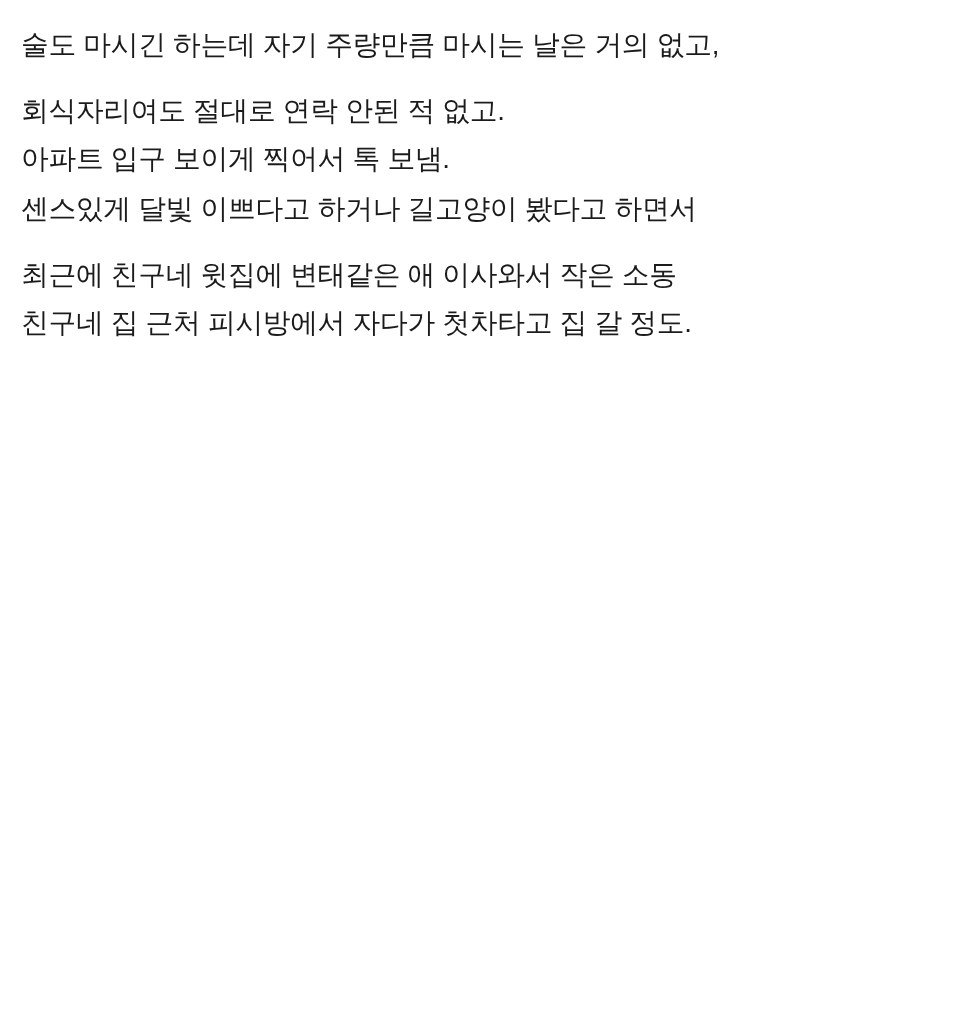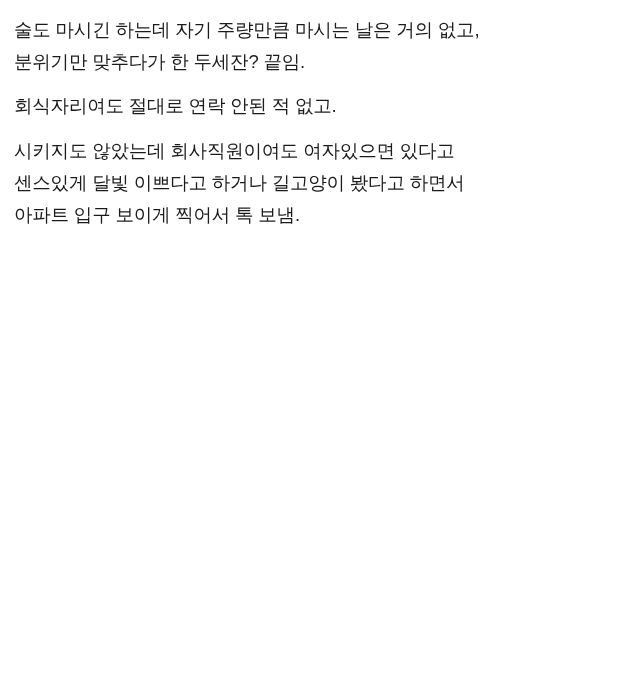--- a/index.html
+++ b/index.html
@@ -41,7 +41,6 @@
 
 <div id="text-body">
   <div class="line">술도 마시긴 하는데 자기 주량만큼 마시는 날은 거의 없고,</div>
-  <div class="line">분위기만 맞추다가 한 두세잔? 끝임.</div>
   <div class="line gap-before">회식자리여도 절대로 연락 안된 적 없고.</div>
   <div class="line gap-before">시키지도 않았는데 회사직원이여도 여자있으면 있다고</div>
   <div class="line">센스있게 달빛 이쁘다고 하거나 길고양이 봤다고 하면서</div>

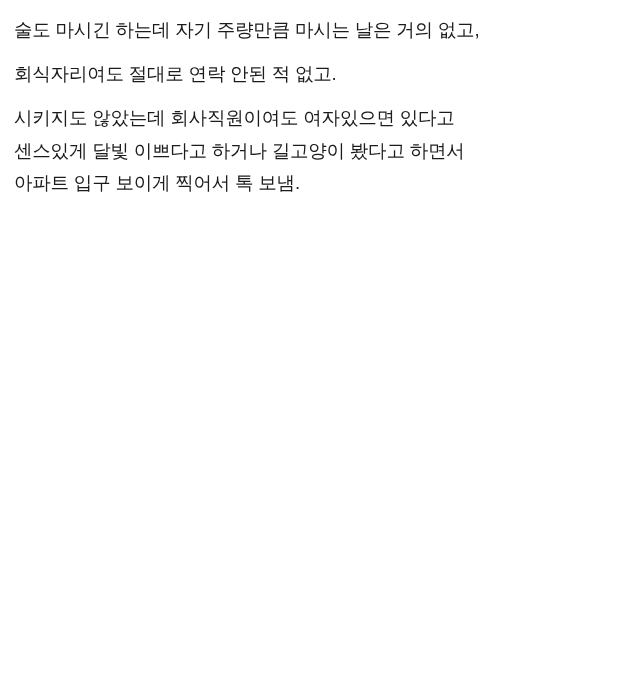--- a/index.html
+++ b/index.html
@@ -42,7 +42,6 @@
 <div id="text-body">
   <div class="line">술도 마시긴 하는데 자기 주량만큼 마시는 날은 거의 없고,</div>
   <div class="line gap-before">회식자리여도 절대로 연락 안된 적 없고.</div>
-  <div class="line gap-before">시키지도 않았는데 회사직원이여도 여자있으면 있다고</div>
   <div class="line">센스있게 달빛 이쁘다고 하거나 길고양이 봤다고 하면서</div>
   <div class="line">아파트 입구 보이게 찍어서 톡 보냄.</div>
 </div>

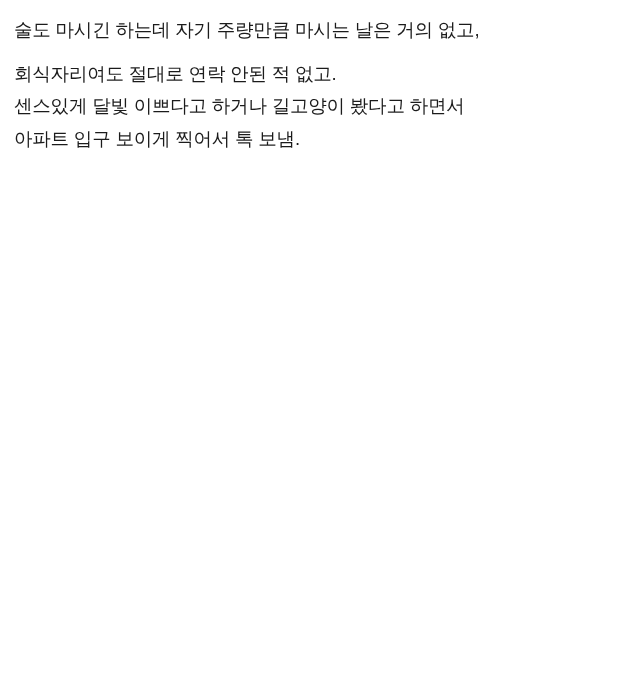--- a/index.html
+++ b/index.html
@@ -42,8 +42,8 @@
 <div id="text-body">
   <div class="line">술도 마시긴 하는데 자기 주량만큼 마시는 날은 거의 없고,</div>
   <div class="line gap-before">회식자리여도 절대로 연락 안된 적 없고.</div>
+  <div class="line">아파트 입구 보이게 찍어서 톡 보냄.</div>
   <div class="line">센스있게 달빛 이쁘다고 하거나 길고양이 봤다고 하면서</div>
-  <div class="line">아파트 입구 보이게 찍어서 톡 보냄.</div>
 </div>
 
 </body></html>

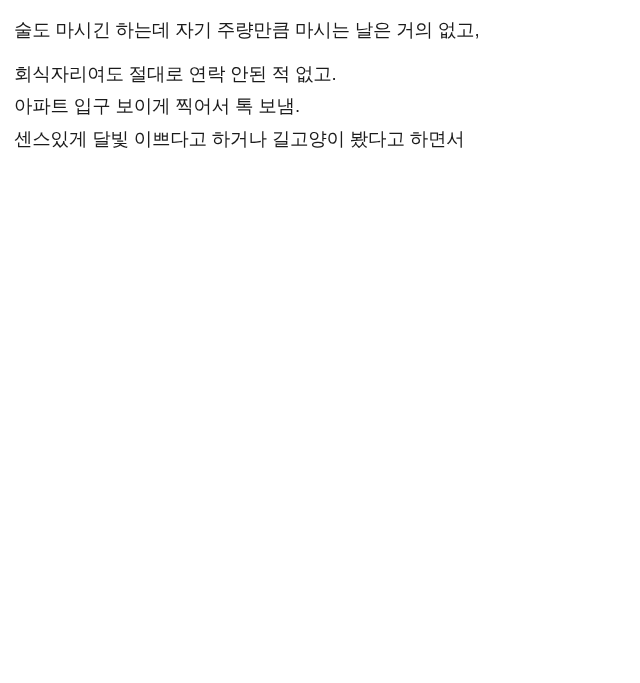--- a/index.html
+++ b/index.html
@@ -44,6 +44,7 @@
   <div class="line gap-before">회식자리여도 절대로 연락 안된 적 없고.</div>
   <div class="line">아파트 입구 보이게 찍어서 톡 보냄.</div>
   <div class="line">센스있게 달빛 이쁘다고 하거나 길고양이 봤다고 하면서</div>
+  <div class="line gap-before">최근에 친구네 윗집에 변태같은 애 이사와서 작은 소동</div>
 </div>
 
 </body></html>

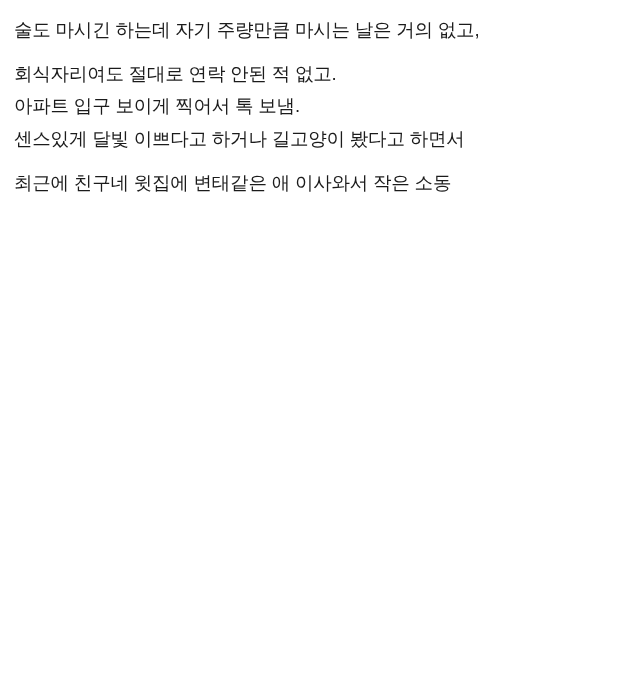--- a/index.html
+++ b/index.html
@@ -45,6 +45,7 @@
   <div class="line">아파트 입구 보이게 찍어서 톡 보냄.</div>
   <div class="line">센스있게 달빛 이쁘다고 하거나 길고양이 봤다고 하면서</div>
   <div class="line gap-before">최근에 친구네 윗집에 변태같은 애 이사와서 작은 소동</div>
+  <div class="line">친구네 집 근처 피시방에서 자다가 첫차타고 집 갈 정도.</div>
 </div>
 
 </body></html>

